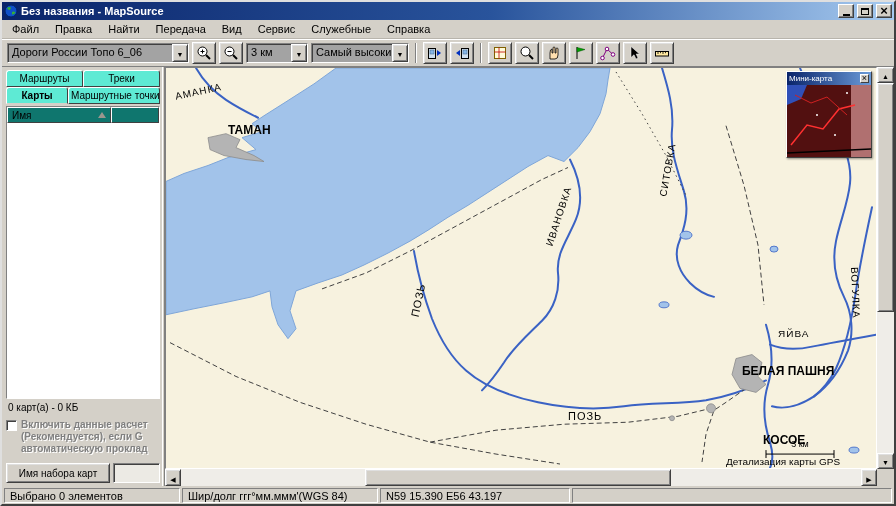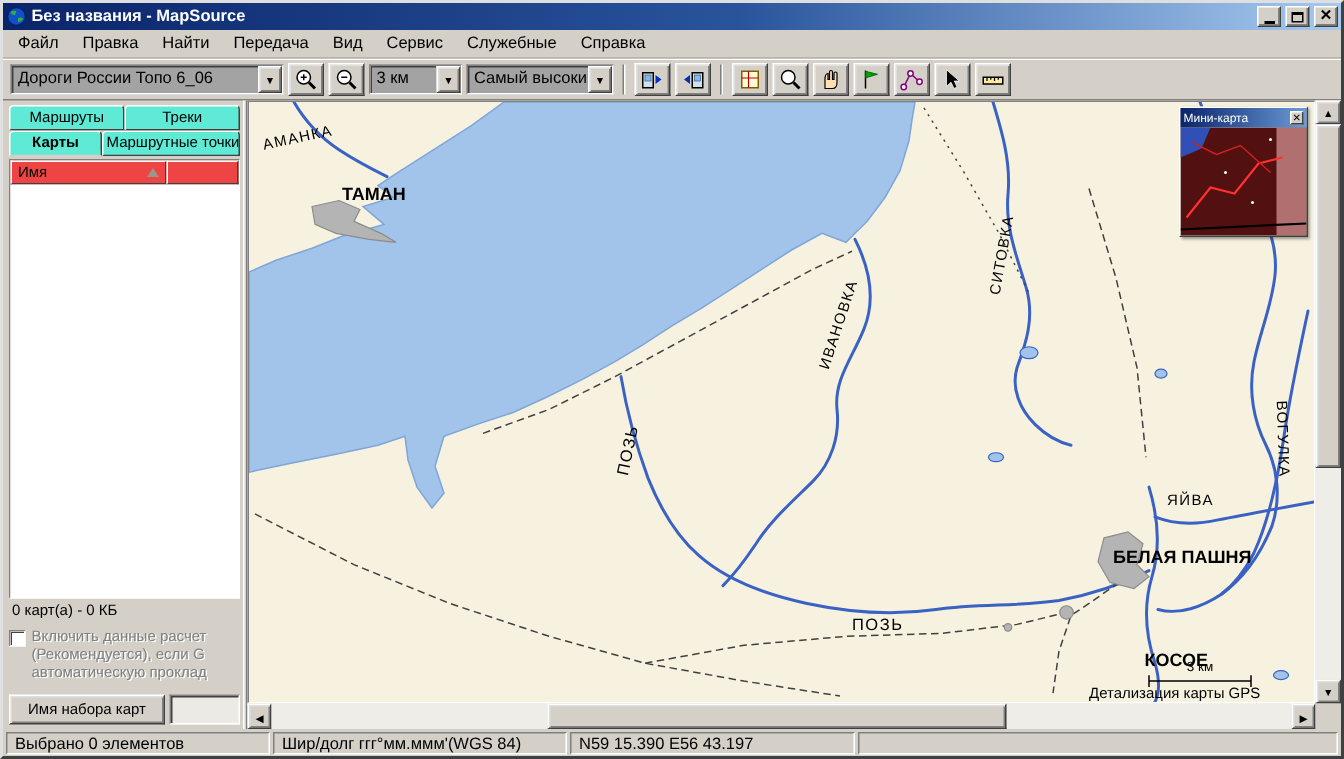--- a/index.html
+++ b/index.html
@@ -51,7 +51,7 @@
     border:1px solid;border-color:#808080 #fff #fff #808080;background:#fff;
     box-shadow:inset 1px 1px 0 #404040;}
   .list-header{height:16px;flex:0 0 16px;display:flex;}
-  .lh-seg{background:#ef4444;border:1px solid;border-color:#fff #404040 #404040 #fff;
+  .lh-seg{background:#0f766e;border:1px solid;border-color:#fff #404040 #404040 #fff;
     display:flex;align-items:center;padding:0 4px;font-size:10px;}
   .lh-a{width:104px;justify-content:space-between;}
   .lh-b{flex:1;}

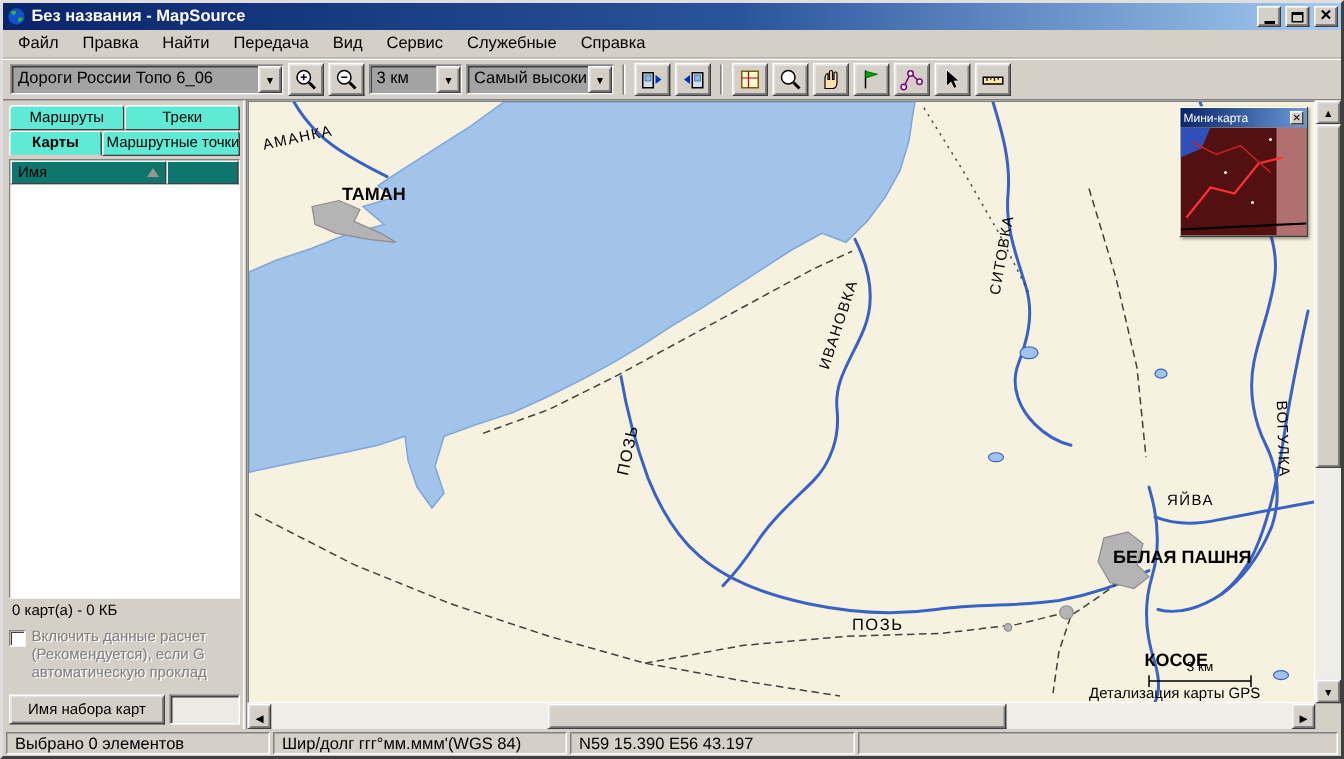--- a/index.html
+++ b/index.html
@@ -63,7 +63,7 @@
   .checkbox{width:11px;height:11px;background:#fff;border:1px solid;
     border-color:#808080 #fff #fff #808080;box-shadow:inset 1px 1px 0 #404040;margin-top:1px;}
   .chk-lines{flex:1;font-size:10px;line-height:12px;color:#808080;
-    text-shadow:1px 1px 0 #fff;overflow:hidden;}
+    text-shadow:1px 1px 0 #fff;overflow:hidden;font-weight:bold;}
   .chk-lines div{white-space:nowrap;overflow:hidden;}
   .mapset-row{flex:0 0 20px;display:flex;gap:3px;justify-content:flex-end;}
   .mapset-btn{width:104px;font-size:10px;font-family:"Liberation Sans",sans-serif;

